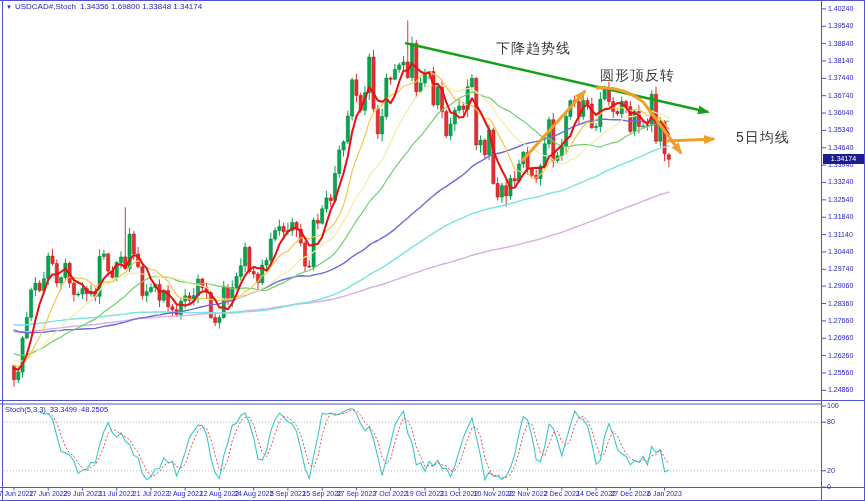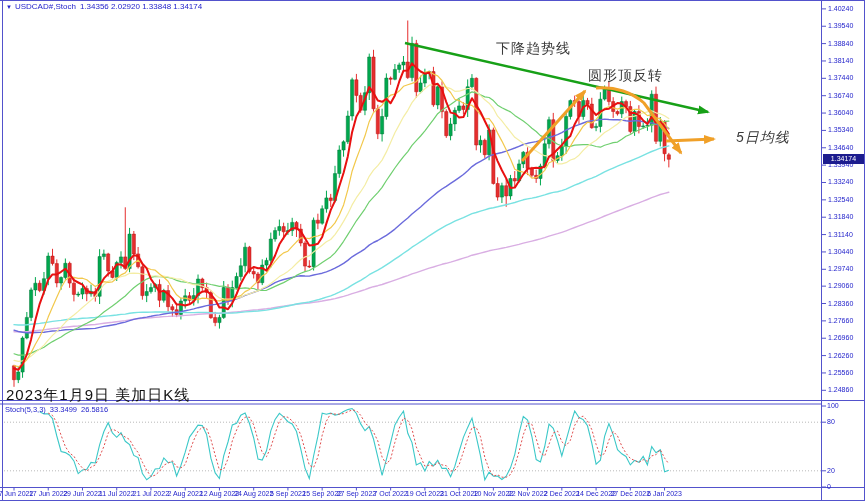--- a/index.html
+++ b/index.html
@@ -123,7 +123,7 @@
     </svg>
 
   <div class="quote">
-    <span class="tri">▼</span><span>USDCAD#,Stoch</span><span>1.34356 2.02920 1.33848 1.34174</span>
+    <span class="tri">▼</span><span>USDCAD#,Stoch</span><span>1.34356 1.69800 1.33848 1.34174</span>
   </div>
 
   <div class="ann ann-trend">下降趋势线</div>

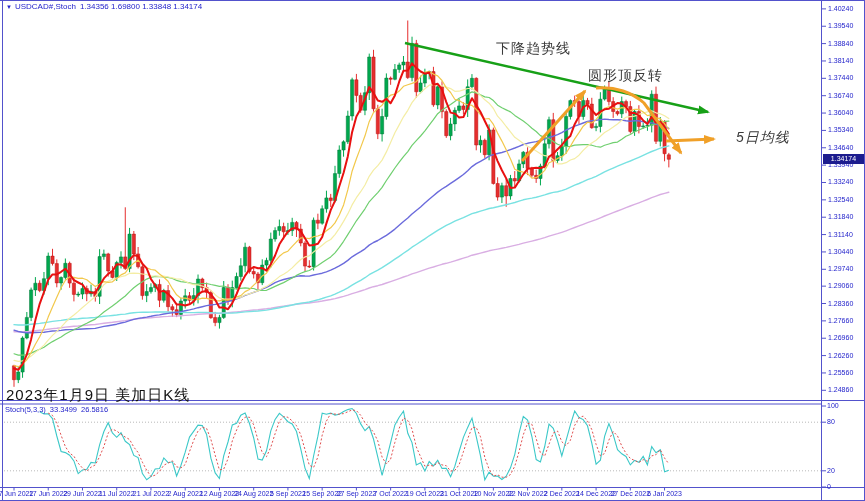--- a/index.html
+++ b/index.html
@@ -11,7 +11,7 @@
   .quote span{margin-right:4px;}
   .ann{position:absolute;color:#3a3a3a;font-size:14px;white-space:nowrap;z-index:7;letter-spacing:1px;}
   .ann-trend{left:496px;top:40px;}
-  .ann-round{left:588px;top:67px;}
+  .ann-round{left:600px;top:67px;}
   .ann-ma5{left:736px;top:129px;font-style:italic;}
   .datenote{position:absolute;left:6px;top:386px;font-size:15px;color:#111;z-index:7;letter-spacing:1px;}
   .badge{position:absolute;left:823px;width:41px;height:10px;background:#1c1c8e;color:#fff;

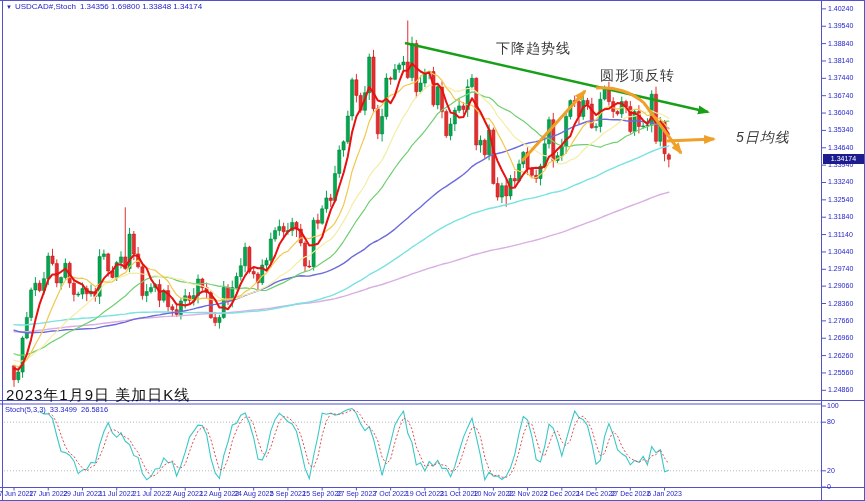--- a/index.html
+++ b/index.html
@@ -12,7 +12,7 @@
   .ann{position:absolute;color:#3a3a3a;font-size:14px;white-space:nowrap;z-index:7;letter-spacing:1px;}
   .ann-trend{left:496px;top:40px;}
   .ann-round{left:600px;top:67px;}
-  .ann-ma5{left:736px;top:129px;font-style:italic;}
+  .ann-ma5{left:736px;top:129px;}
   .datenote{position:absolute;left:6px;top:386px;font-size:15px;color:#111;z-index:7;letter-spacing:1px;}
   .badge{position:absolute;left:823px;width:41px;height:10px;background:#1c1c8e;color:#fff;
          font-size:7px;line-height:10px;text-align:center;z-index:8;}

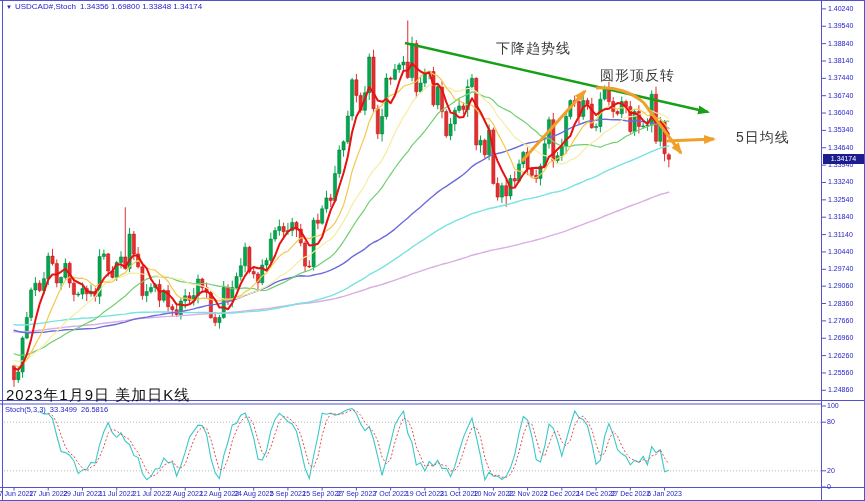--- a/index.html
+++ b/index.html
@@ -129,7 +129,6 @@
   <div class="ann ann-trend">下降趋势线</div>
   <div class="ann ann-round">圆形顶反转</div>
   <div class="ann ann-ma5">5日均线</div>
-  <div class="datenote">2023年1月9日 美加日K线</div>
 
   <div class="badge" id="price-badge" style="top: 154.325px;">1.34174</div>
 

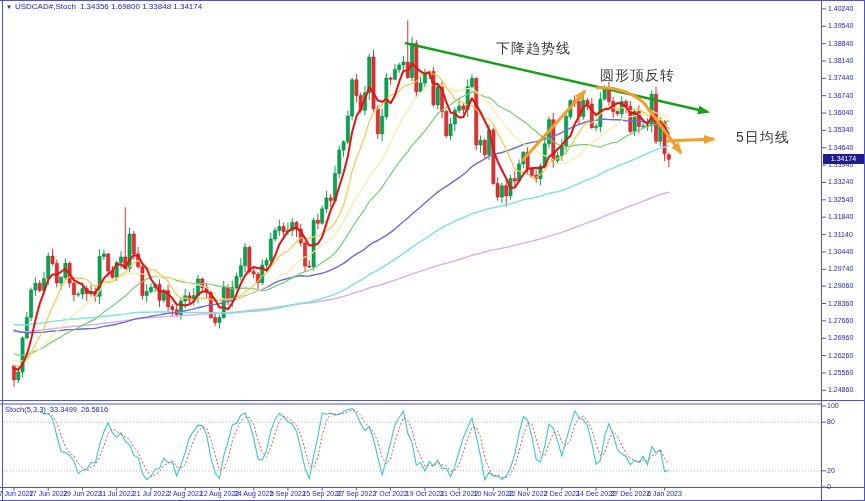--- a/index.html
+++ b/index.html
@@ -159,7 +159,7 @@
     </div>
 
   <div class="stochlabel">
-    <span>Stoch(5,3,3)</span><span>33.3499</span><span>26.5816</span>
+    <span>Stoch(5,3,3)</span><span>33.3499</span><span>48.2505</span>
   </div>
 
   <div id="stoch-axis">

